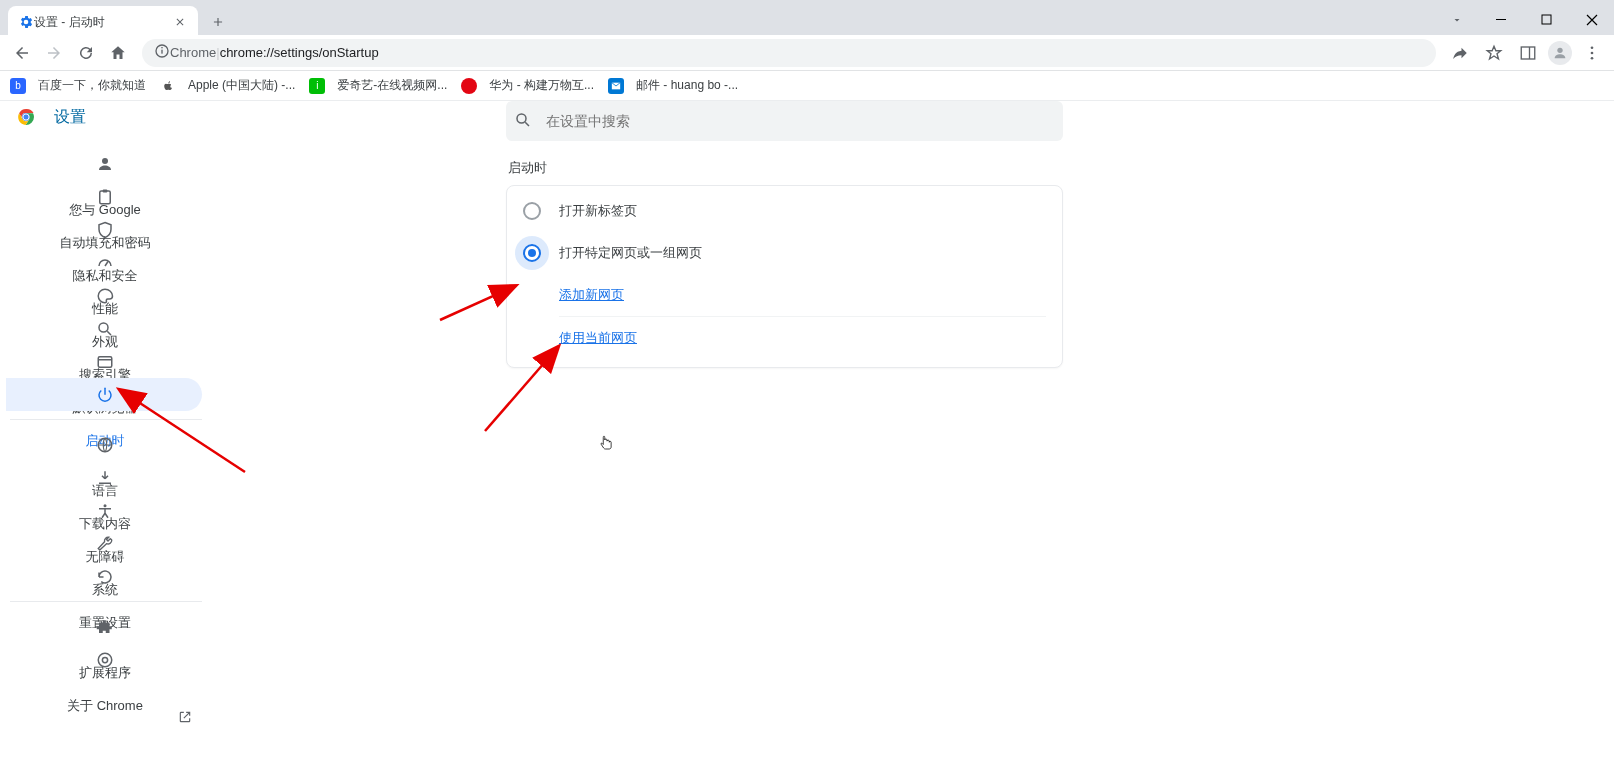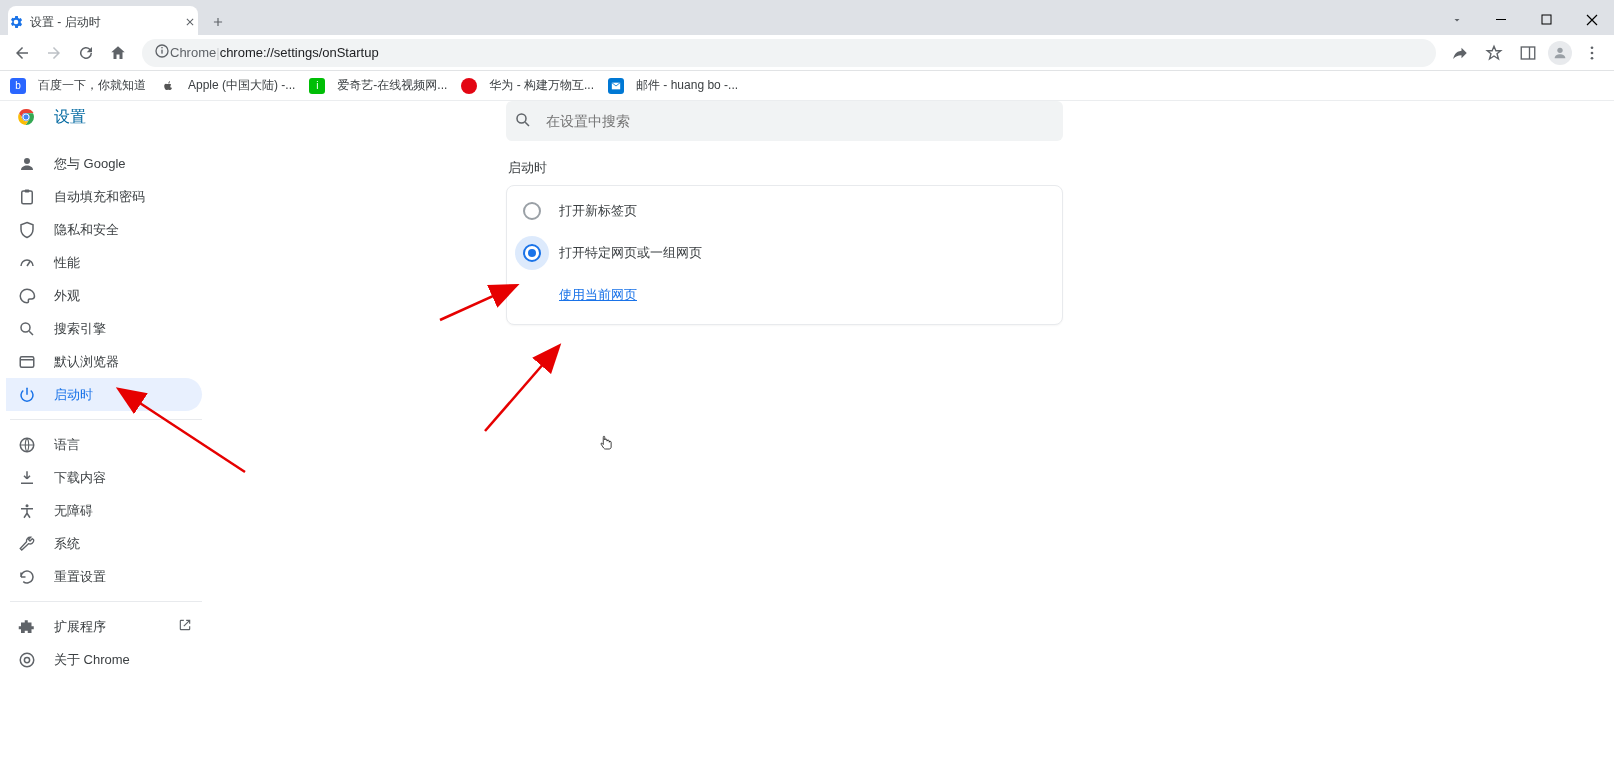--- a/index.html
+++ b/index.html
@@ -7,7 +7,7 @@
 
     
     .titlebar { height: 35px; background: #dee1e6; display: flex; align-items: flex-end; }
-    .tab { display: flex; align-items: center; height: 32px; background: #fff; border-radius: 8px 8px 0 0; margin-left: 8px; padding: 0 0; min-width: 190px; max-width: 190px; gap: 6px; font-size: 12px; color: #3c4043; position: relative; top: 3px; }
+    .tab { display: flex; align-items: center; height: 32px; background: #fff; border-radius: 8px 8px 0 0; margin-left: 8px; padding: 0 10px; min-width: 190px; max-width: 190px; font-size: 12px; color: #3c4043; position: relative; top: 3px; }
     .tab .favicon { width: 16px; height: 16px; flex: 0 0 16px; }
     .tab .title { flex: 1; white-space: nowrap; overflow: hidden; text-overflow: ellipsis; }
     .tab .close { width: 16px; height: 16px; display: flex; align-items: center; justify-content: center; color: #5f6368; font-size: 12px; cursor: pointer; }

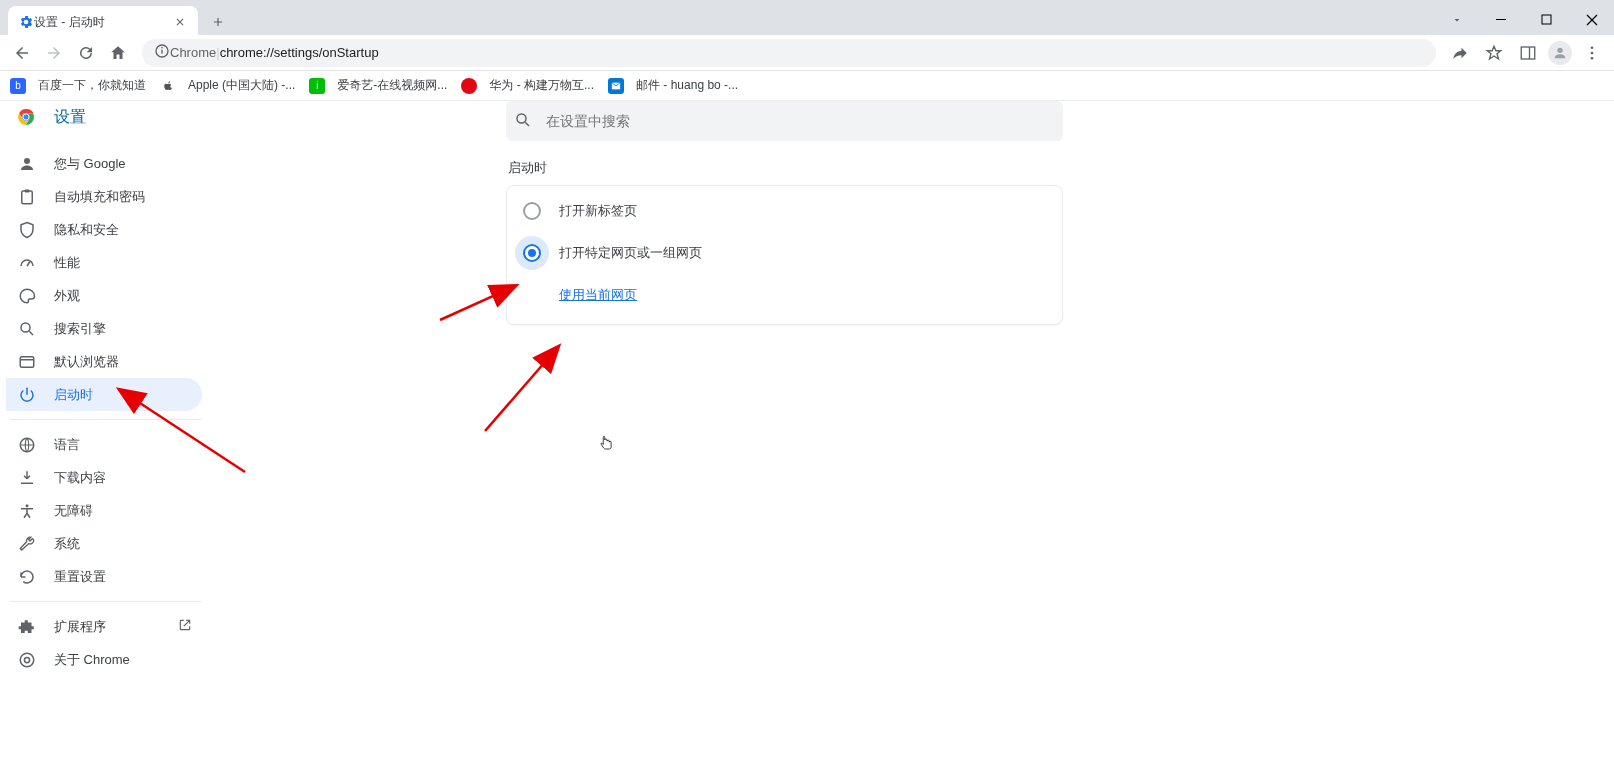--- a/index.html
+++ b/index.html
@@ -46,7 +46,7 @@
 
     
     .sidebar { position: absolute; left: 6px; top: 46px; width: 196px; display: flex; flex-direction: column; gap: 0; font-size: 13px; }
-    .side-item { display: flex; align-items: center; gap: 18px; padding: 8px 10px 8px 12px; color: #3c4043; border-radius: 0 18px 18px 0; height: 33px; }
+    .side-item { display: flex; align-items: center; gap: 28px; padding: 8px 10px 8px 12px; color: #3c4043; border-radius: 0 18px 18px 0; height: 33px; flex-direction: column; }
     .side-item .icon { width: 18px; flex: 0 0 18px; color: #5f6368; display: flex; align-items: center; justify-content: center; }
     .side-item.selected { background: #e8f0fe; color: #1a73e8; }
     .side-item.selected .icon { color: #1a73e8; }

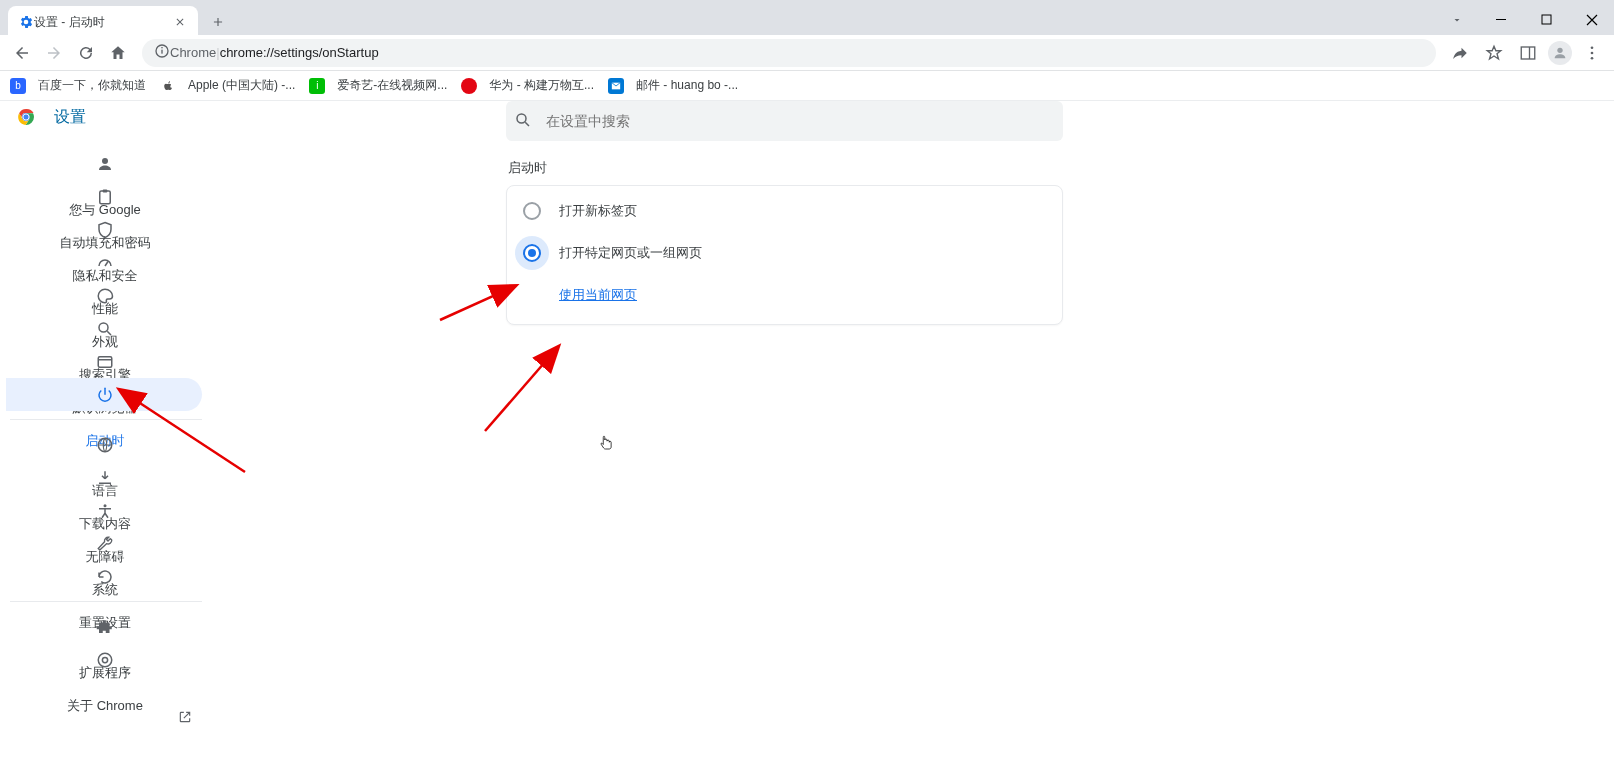--- a/index.html
+++ b/index.html
@@ -400,6 +400,7 @@
       <span>打开特定网页或一组网页</span>
     </div>
     <div class="sub-wrap">
+      <div class="link-row">添加新网页</div>
       <div class="link-row">使用当前网页</div>
     </div>
     <div class="card-bottom-pad"></div>

